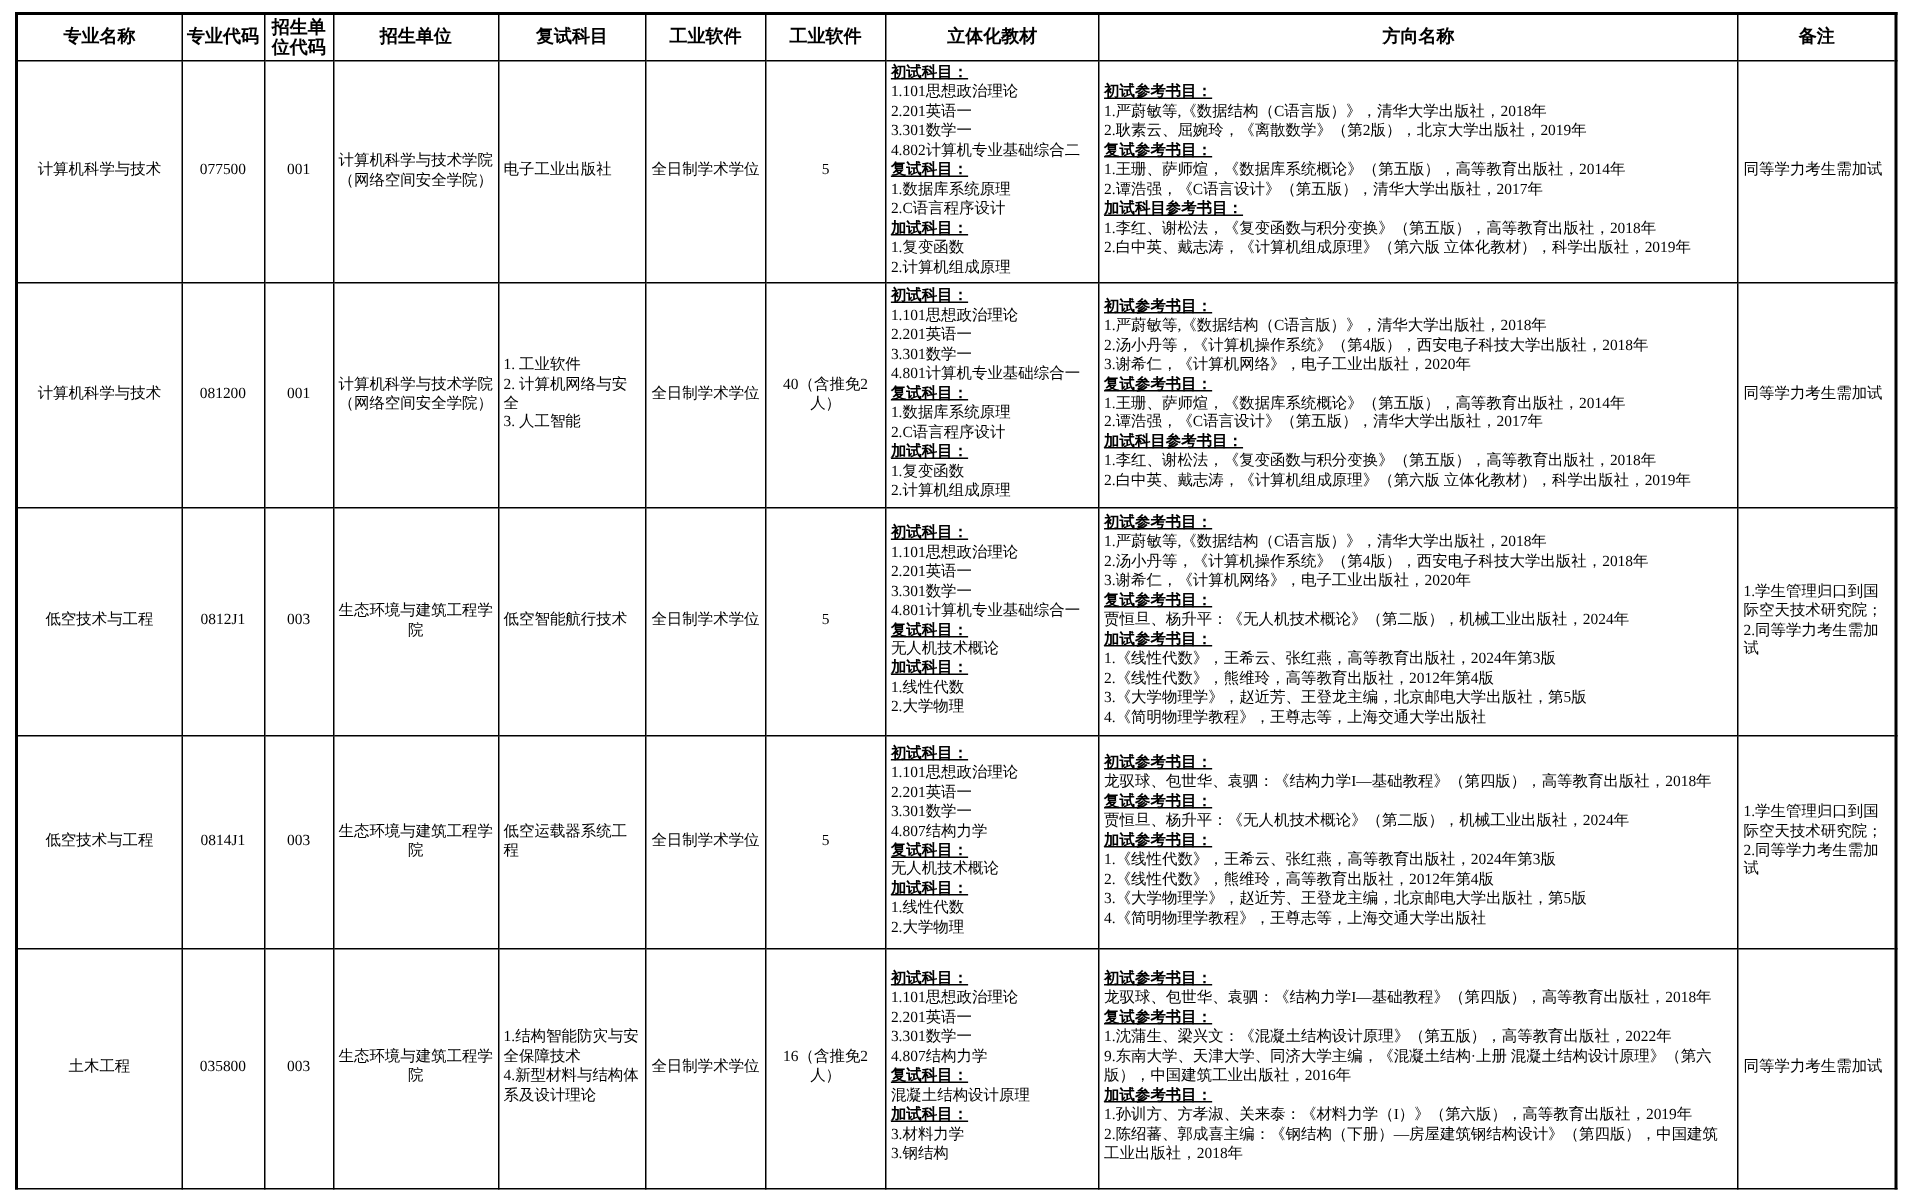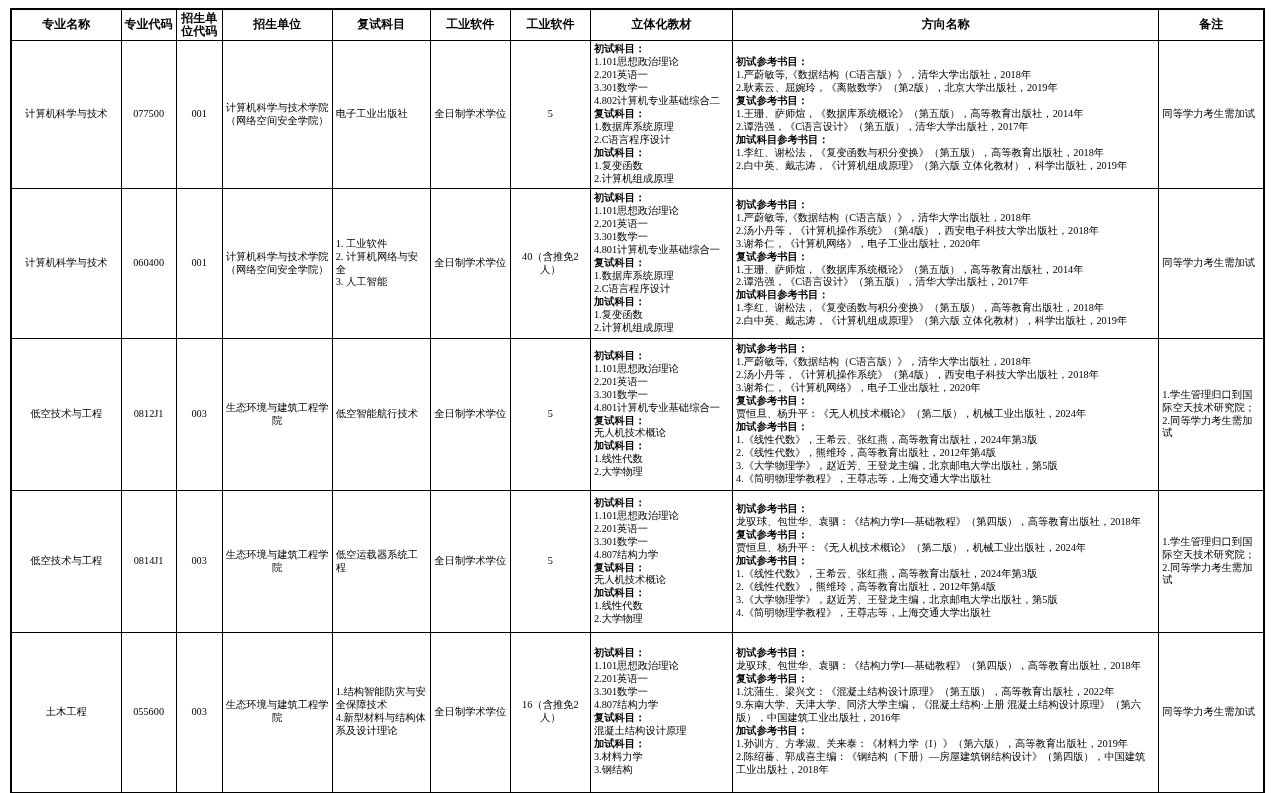--- a/index.html
+++ b/index.html
@@ -21,7 +21,7 @@
   .center{text-align:center;}
   .left{text-align:left;}
   .pre{white-space:pre-line;}
-  .sec-title{font-weight:bold;}
+  .sec-title{font-weight:bold;text-decoration:underline;}
   tr.r0{height:148px;} tr.r1{height:150px;} tr.r2{height:152px;}
   tr.r3{height:142px;} tr.r4{height:160px;}
 </style>

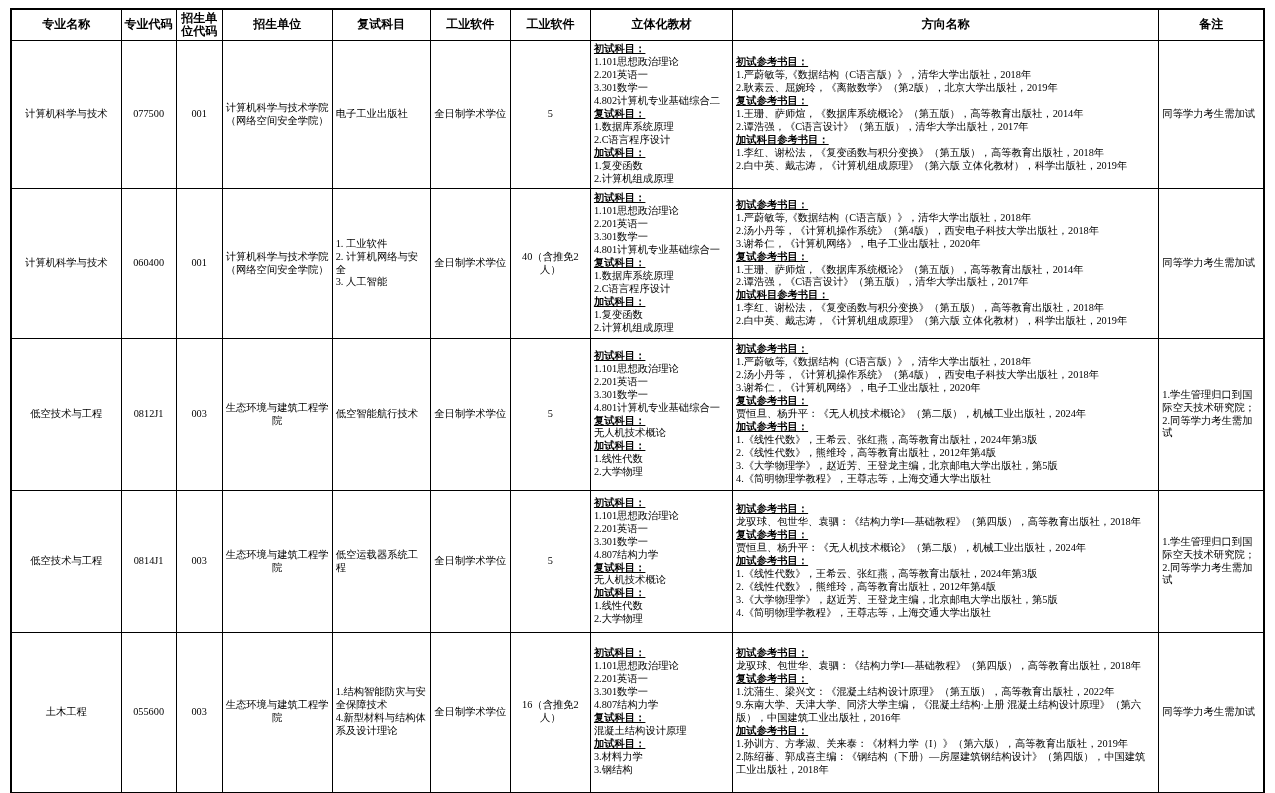--- a/index.html
+++ b/index.html
@@ -94,7 +94,7 @@
       </tr>
       <tr class="r1">
         <td class="center">计算机科学与技术</td>
-        <td class="center">060400</td>
+        <td class="center">081200</td>
         <td class="center">001</td>
         <td class="center pre">计算机科学与技术学院
 （网络空间安全学院）</td>

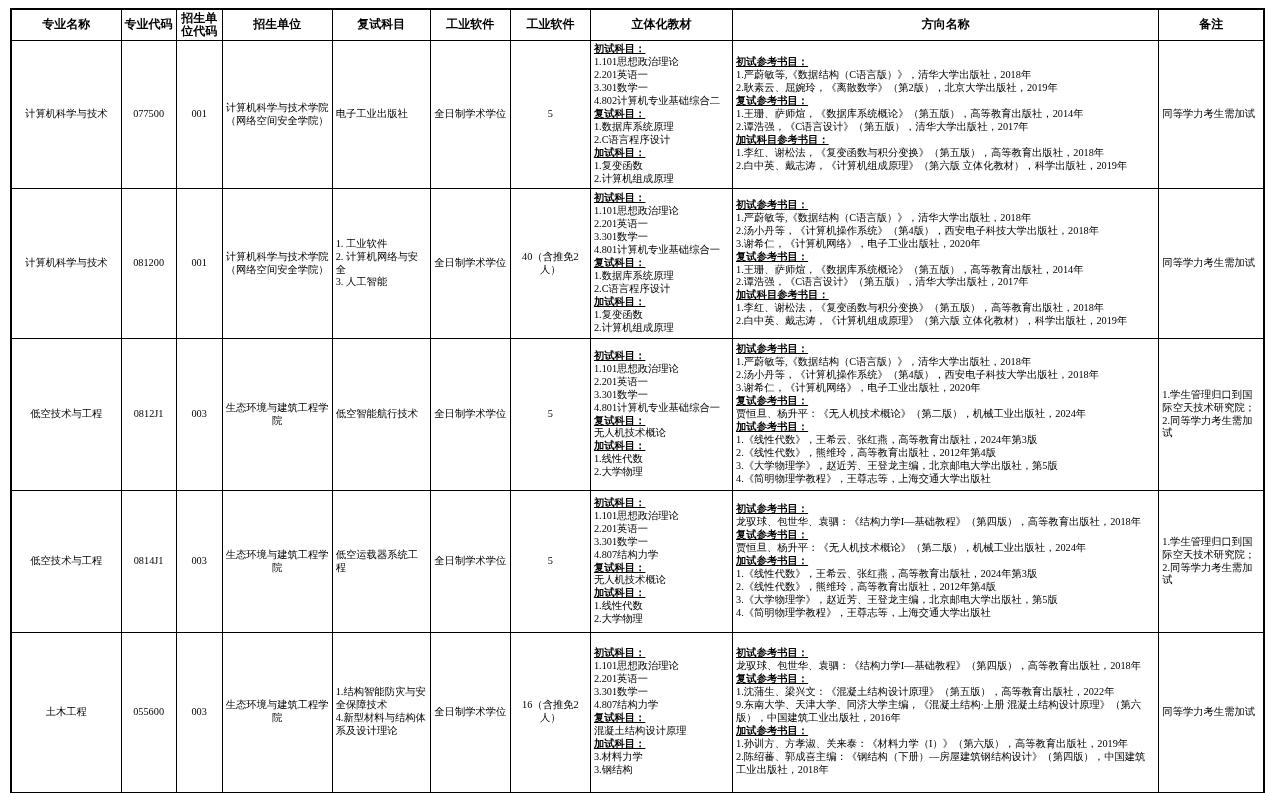--- a/index.html
+++ b/index.html
@@ -202,7 +202,7 @@
       </tr>
       <tr class="r4">
         <td class="center">土木工程</td>
-        <td class="center">055600</td>
+        <td class="center">035800</td>
         <td class="center">003</td>
         <td class="center pre">生态环境与建筑工程学院</td>
         <td class="left pre">1.结构智能防灾与安全保障技术

